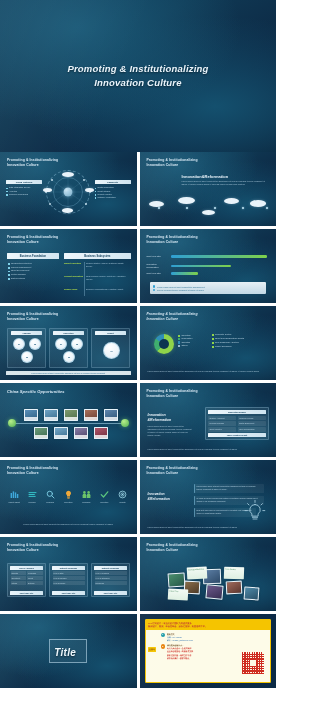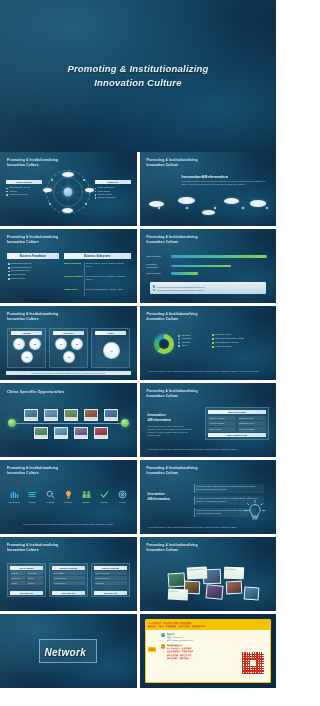--- a/index.html
+++ b/index.html
@@ -768,7 +768,7 @@
       <div class="thanks-line"></div>
       <div class="thanks-wrap">
         <div class="thanks-box">
-          <span class="thanks-txt">Network</span>
+          <span class="thanks-txt">Title</span>
         </div>
       </div>
     </div>

